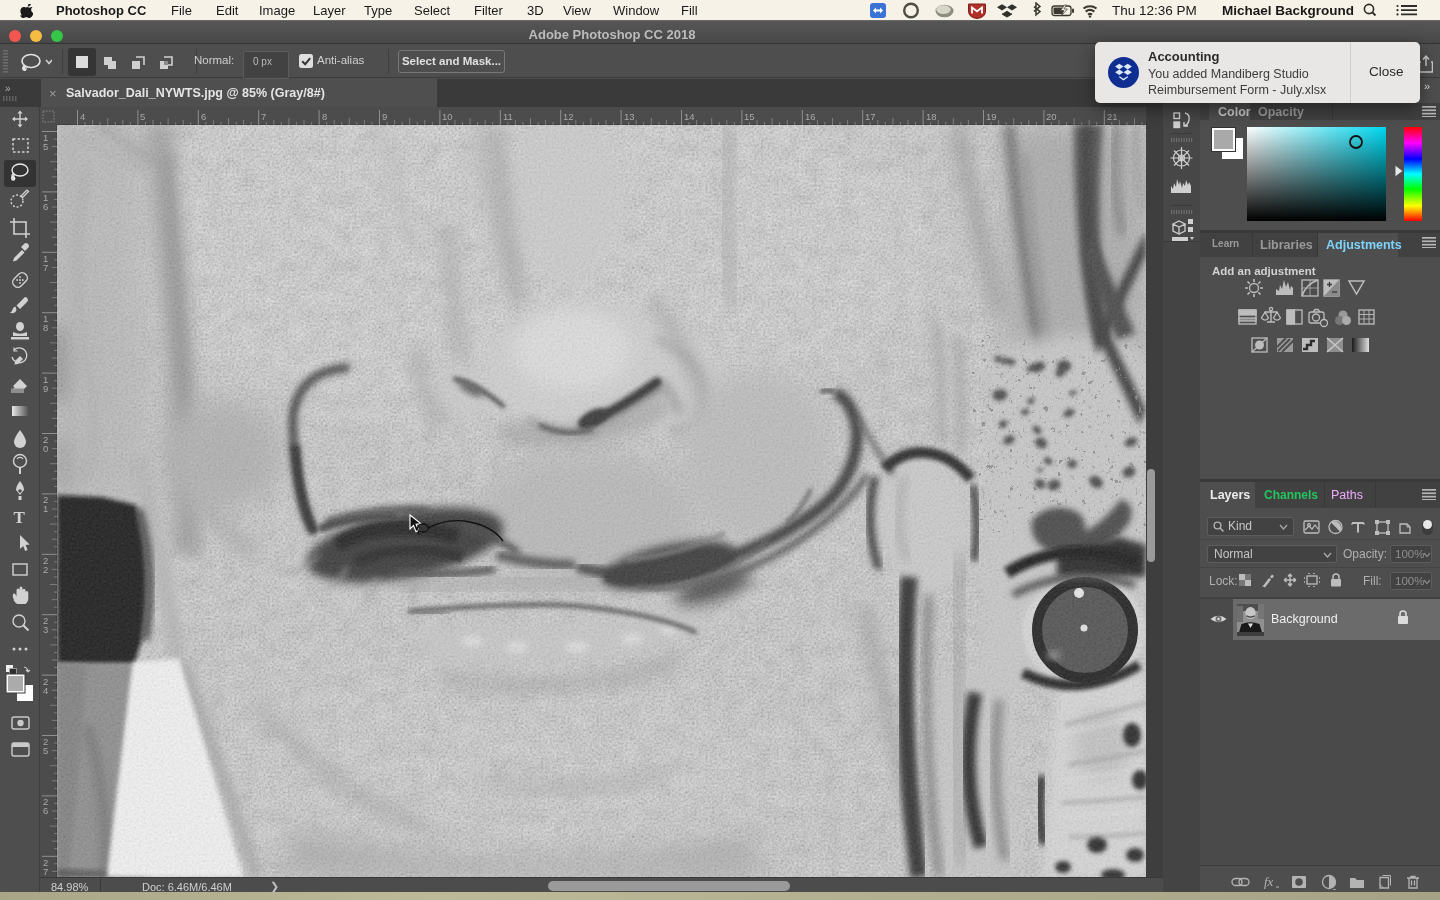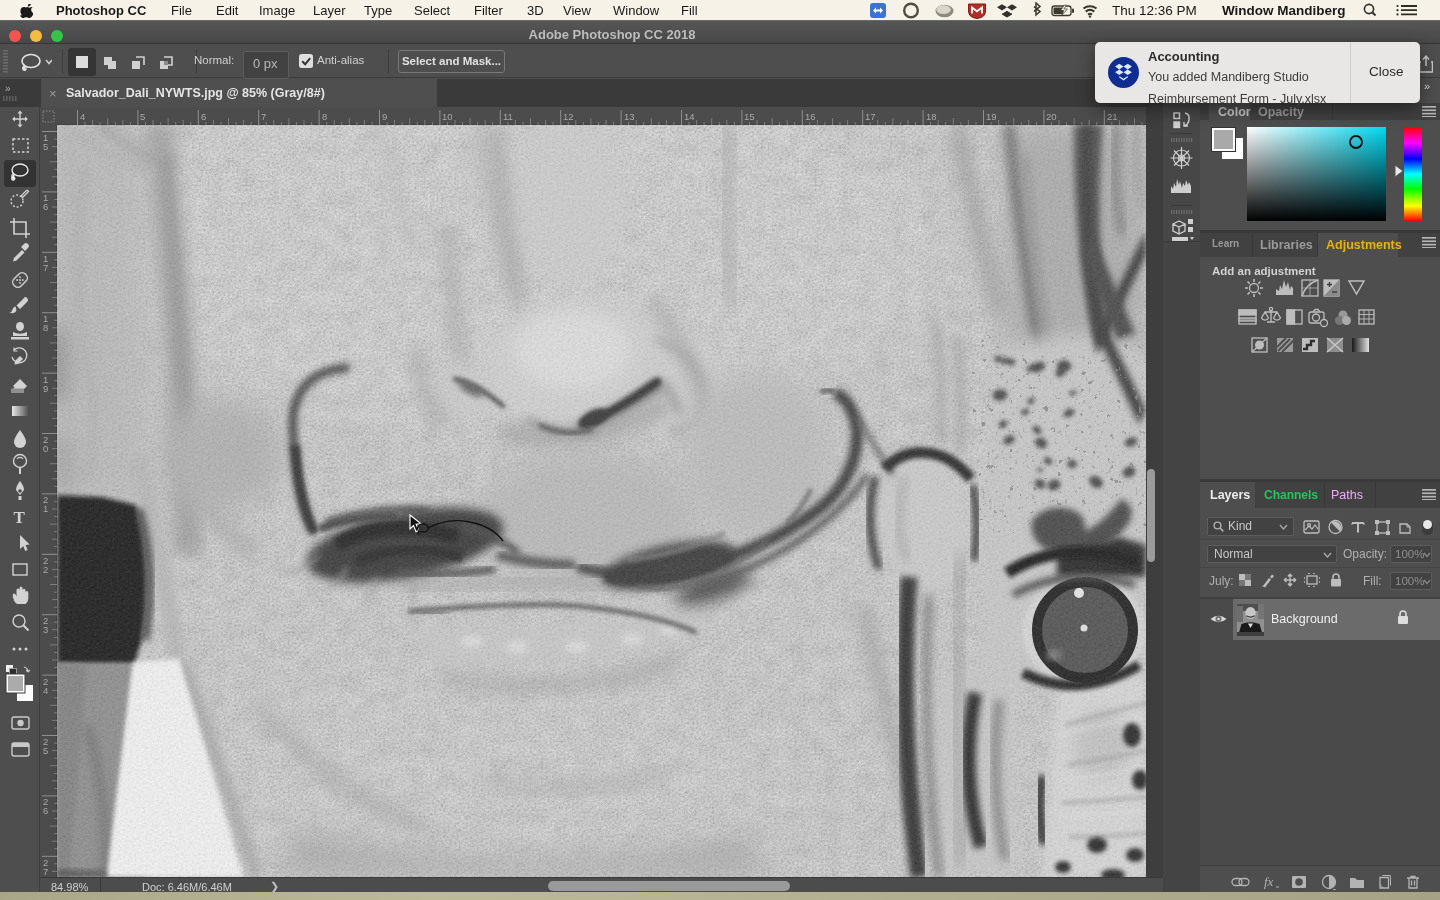--- a/index.html
+++ b/index.html
@@ -73,7 +73,7 @@
       </g>
 </svg>
 <div class="it" style="left:1112px;font-size:13.5px">Thu 12:36 PM</div>
-<div class="it" style="left:1222px;font-size:13.5px;font-weight:bold">Window Mandiberg</div>
+<div class="it" style="left:1222px;font-size:13.5px;font-weight:bold">Michael Background</div>
 <svg class="abs" style="left:1363px;top:3px" width="60" height="14" viewBox="0 0 60 14">
 <circle cx="6" cy="6" r="4.6" fill="none" stroke="#2e2c27" stroke-width="1.6"></circle>
       <path d="M9.5 9.5 l3 3" stroke="#2e2c27" stroke-width="1.8"></path>

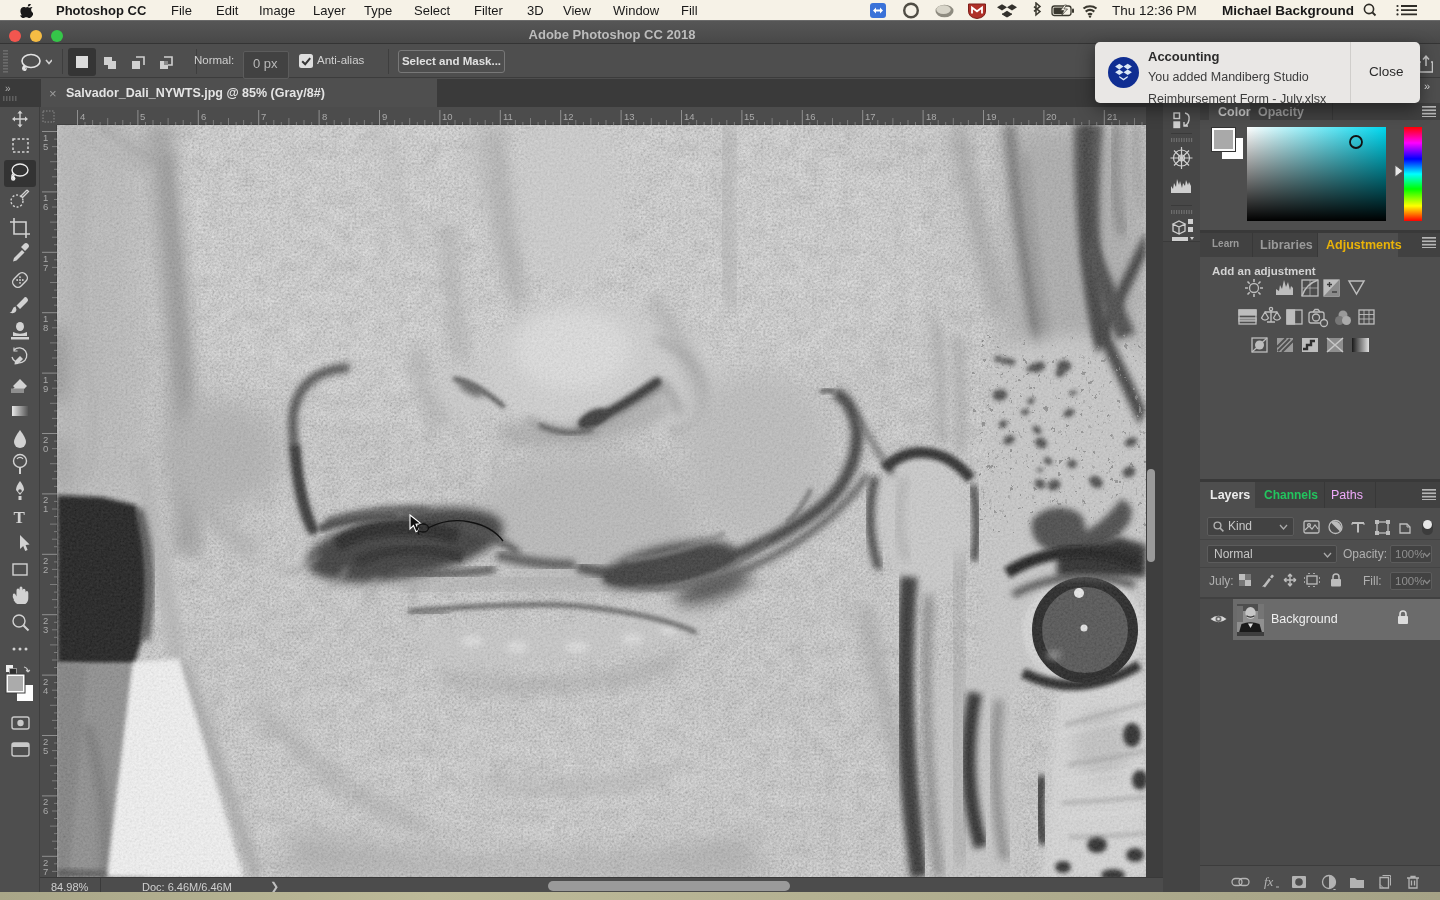--- a/index.html
+++ b/index.html
@@ -130,7 +130,7 @@
 </svg>
 <div class="abs" style="left:196px;top:4px;width:1px;height:25px;background:#3e3e3e"></div>
 <div class="abs" style="left:194px;top:9px;color:#cfcfcf;font-size:11.5px">Normal:</div>
-<div class="abs inp" style="left:243px;top:6px;width:46px;height:28px;font-size:13px;padding:4px 0 16px 9px">0 px</div>
+<div class="abs inp" style="left:243px;top:6px;width:46px;height:28px;font-size:10px;padding:4px 0 16px 9px">0 px</div>
 <svg class="abs" style="left:299px;top:9px" width="15" height="15" viewBox="0 0 15 15">
       <rect x="0" y="0" width="14" height="14" rx="2.5" fill="#dedede"></rect>
       <path d="M3.2 7.2 l3 3 l5 -6" fill="none" stroke="#343434" stroke-width="2"></path>

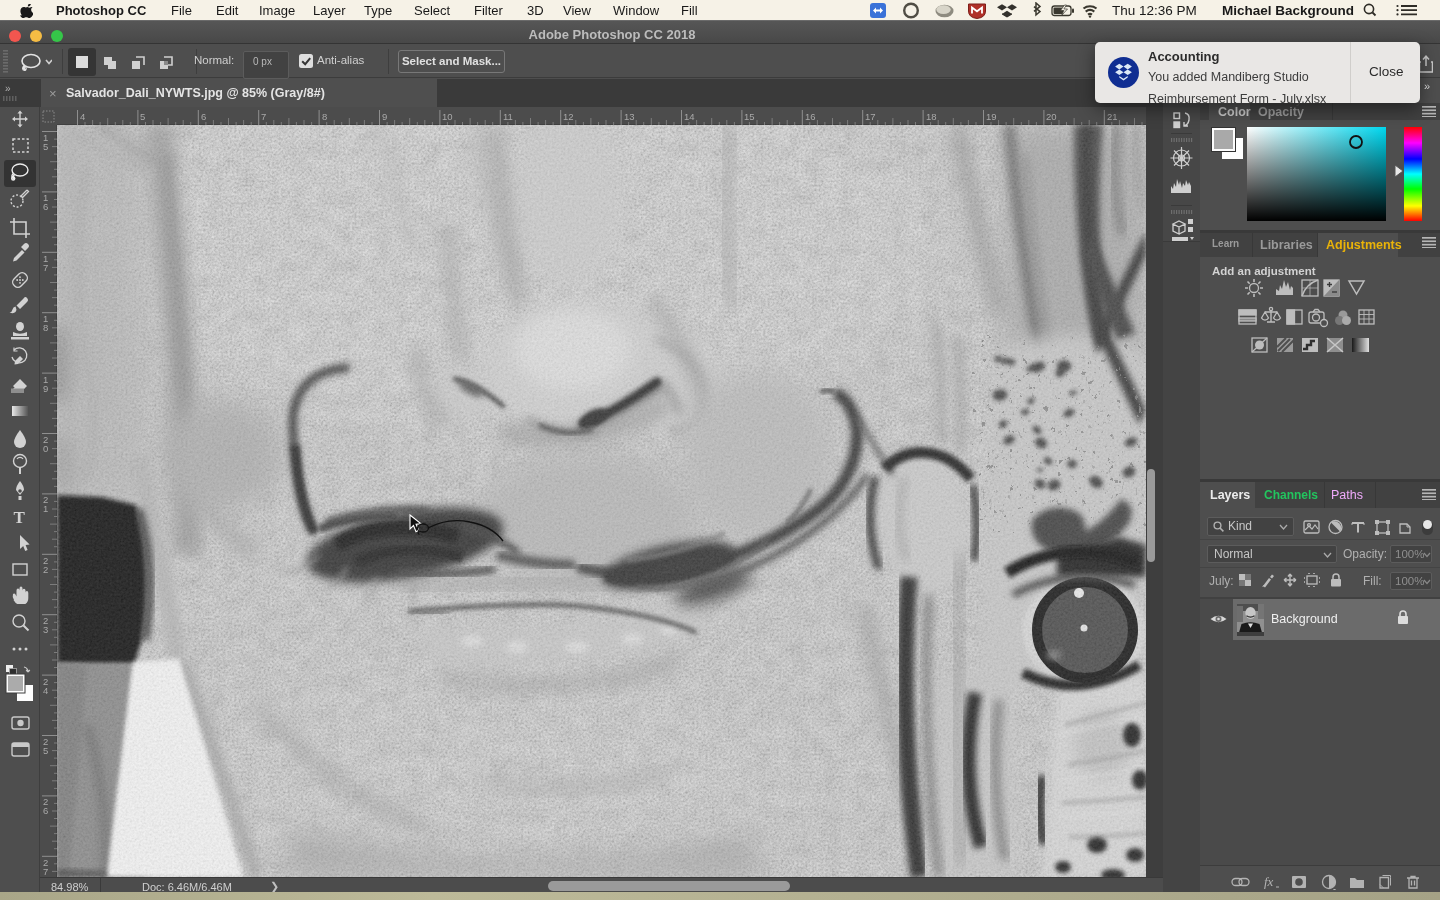--- a/index.html
+++ b/index.html
@@ -26,7 +26,7 @@
 .lbl{position:absolute;color:#b4b4b4;font-size:12px}
 .notif{left:1095px;top:42px;width:325px;height:61px;background:#e9e7e5;border-radius:5px;box-shadow:0 6px 18px rgba(0,0,0,0.45);z-index:50}
 .notif .t1{position:absolute;left:53px;top:7px;font-size:13px;font-weight:bold;color:#2b2b2b}
-.notif .t2{position:absolute;left:53px;top:24px;font-size:12.5px;color:#3c3c3c;line-height:22px}
+.notif .t2{position:absolute;left:53px;top:24px;font-size:12.5px;color:#3c3c3c;line-height:16px}
 </style></head><body>
 
 <div class="abs menubar">

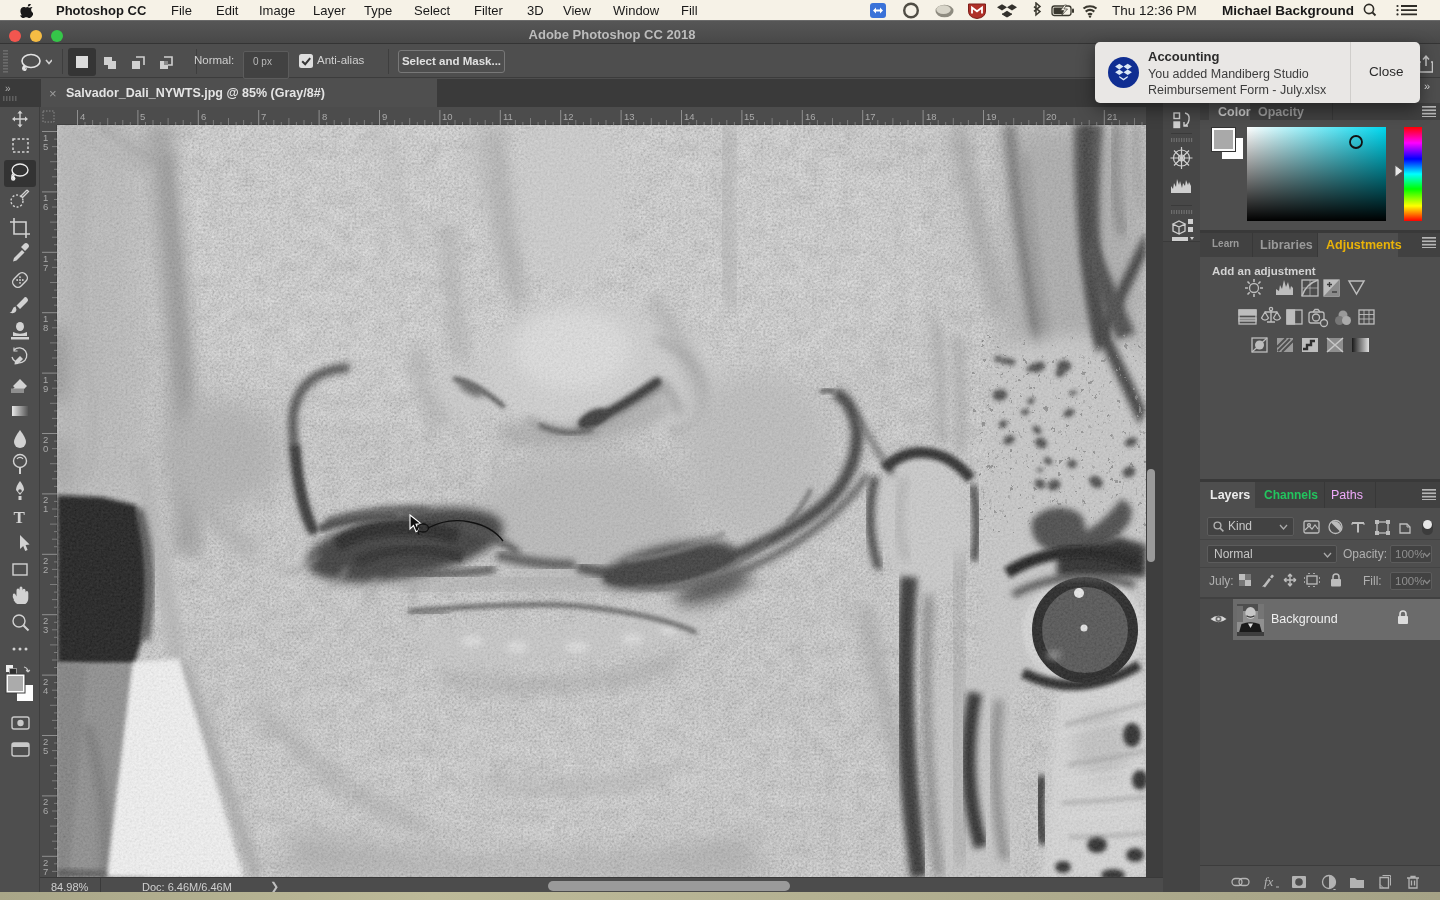--- a/index.html
+++ b/index.html
@@ -830,7 +830,7 @@
 <div class="abs" style="left:118px;top:154px;width:80px;height:25px;background:#4e4e4e"></div>
 <div class="abs lbl" style="left:12px;top:159px;font-weight:bold;color:#9a9a9a;font-size:10px">Learn</div>
 <div class="abs lbl" style="left:60px;top:159px;font-weight:bold;color:#9a9a9a;font-size:12.5px">Libraries</div>
-<div class="abs lbl" style="left:126px;top:159px;font-weight:bold;color:#eab308;font-size:12.5px">Adjustments</div>
+<div class="abs lbl" style="left:126px;top:159px;font-weight:bold;color:#7dd3fc;font-size:12.5px">Adjustments</div>
 <div class="abs" style="left:52px;top:154px;width:1px;height:24px;background:#383838"></div>
 <div class="abs" style="left:117px;top:154px;width:1px;height:24px;background:#383838"></div>
 <svg class="abs" style="left:222px;top:158px" width="14" height="11">

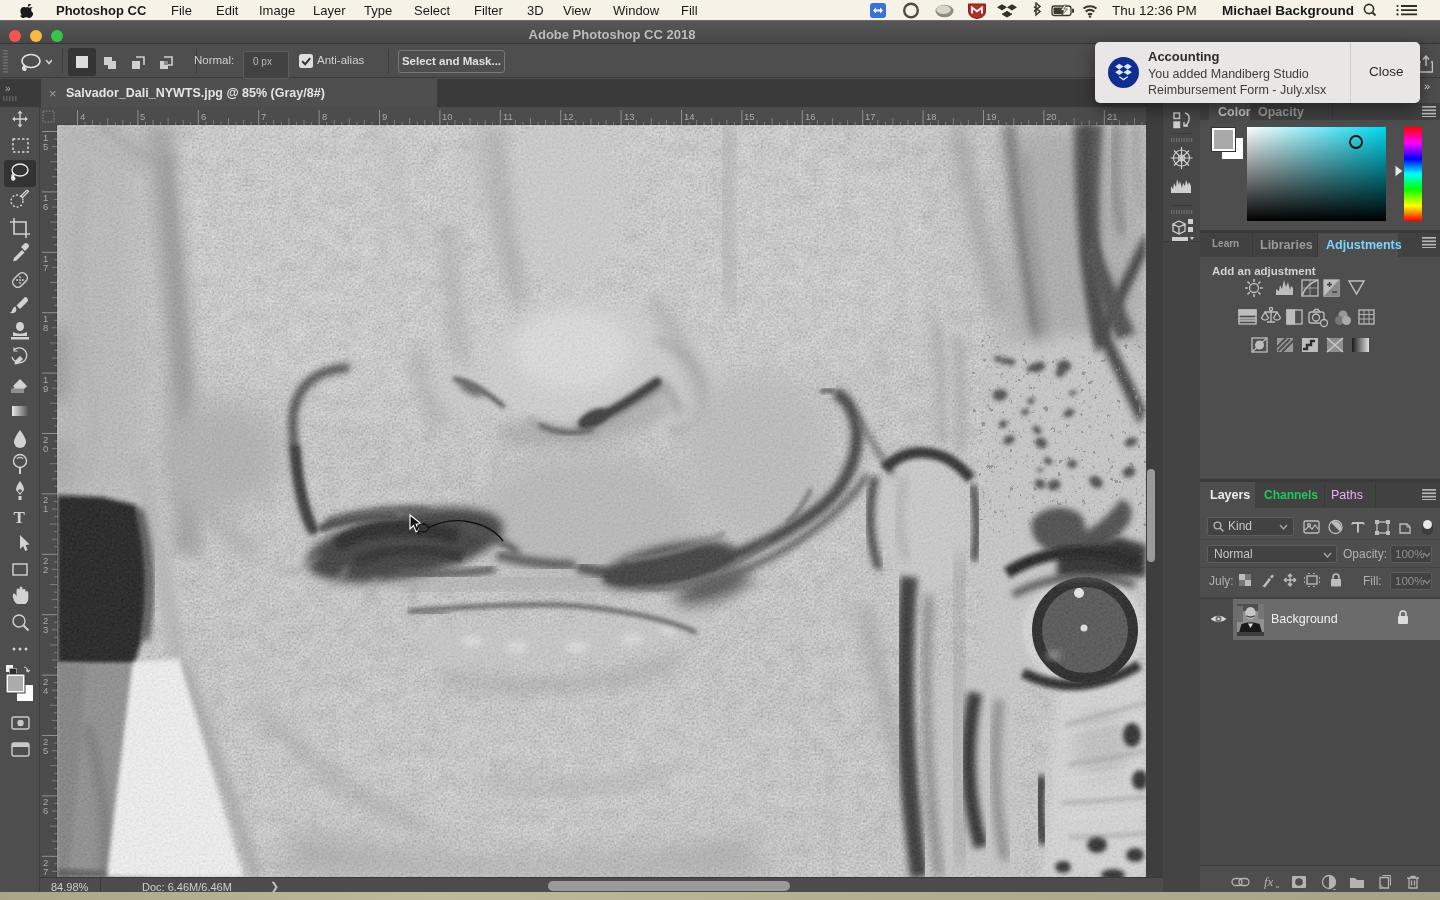--- a/index.html
+++ b/index.html
@@ -980,7 +980,7 @@
 <div class="abs" style="left:0;top:488px;width:240px;height:1px;background:#444"></div>
 
 <div class="abs" style="left:0;top:489px;width:240px;height:29px;background:#4e4e4e"></div>
-<div class="abs lbl" style="left:9px;top:495px;color:#b0b0b0">July:</div>
+<div class="abs lbl" style="left:9px;top:495px;color:#b0b0b0">Lock:</div>
 <svg class="abs" style="left:39px;top:493px" width="105" height="17" viewBox="0 0 105 17">
 <g fill="#bdbdbd">
         <rect x="0" y="2" width="6" height="6"></rect>

